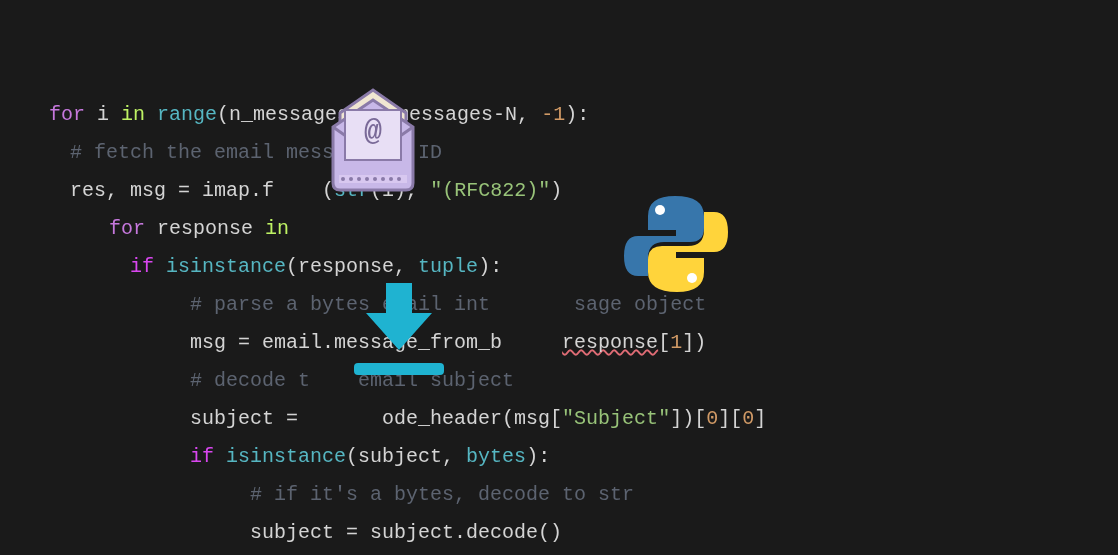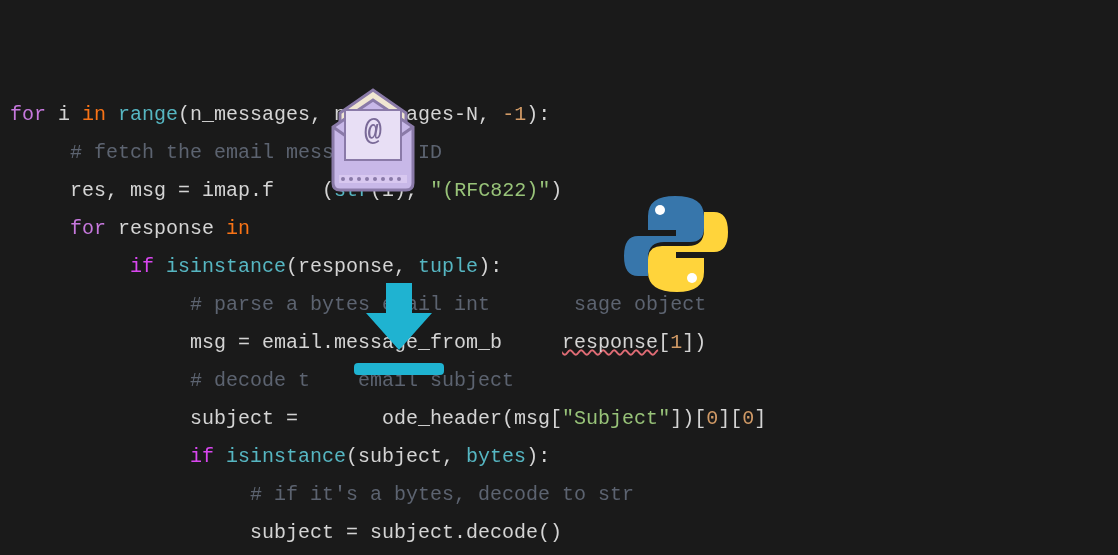--- a/index.html
+++ b/index.html
@@ -26,7 +26,7 @@
     .line {
       display: block;
     }
-    .kw-for { color: #c678dd; }
+    .kw-for { color: #c678dd; margin-left: 39px; }
     .kw-in { color: #f97316; }
     .kw-if { color: #d946ef; }
     .var { color: #d4d4d4; }

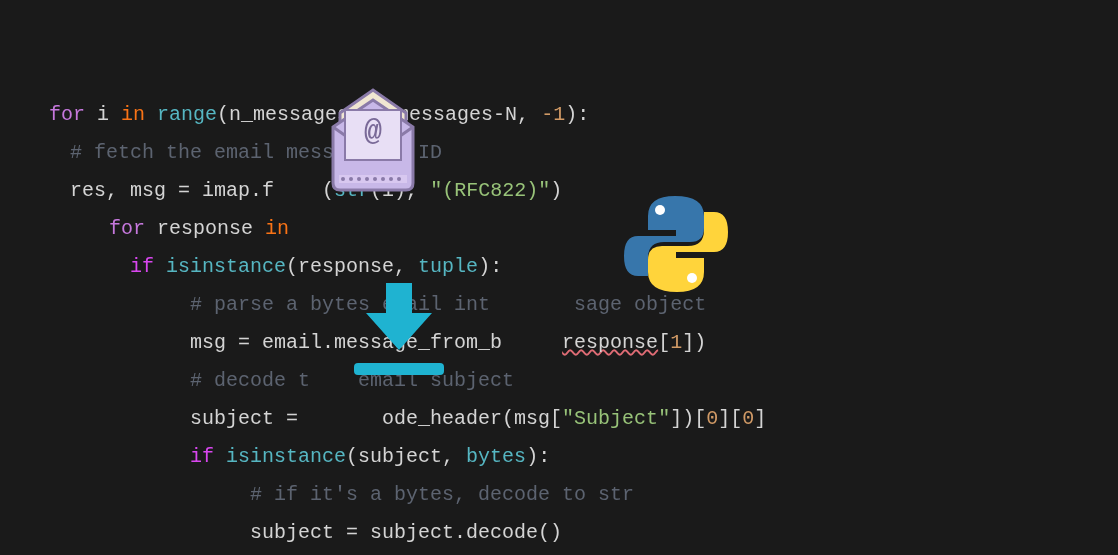--- a/index.html
+++ b/index.html
@@ -27,7 +27,7 @@
       display: block;
     }
     .kw-for { color: #c678dd; margin-left: 39px; }
-    .kw-in { color: #f97316; }
+    .kw-in { color: #bef264; }
     .kw-if { color: #d946ef; }
     .var { color: #d4d4d4; }
     .builtin { color: #56b6c2; text-align: center; }

